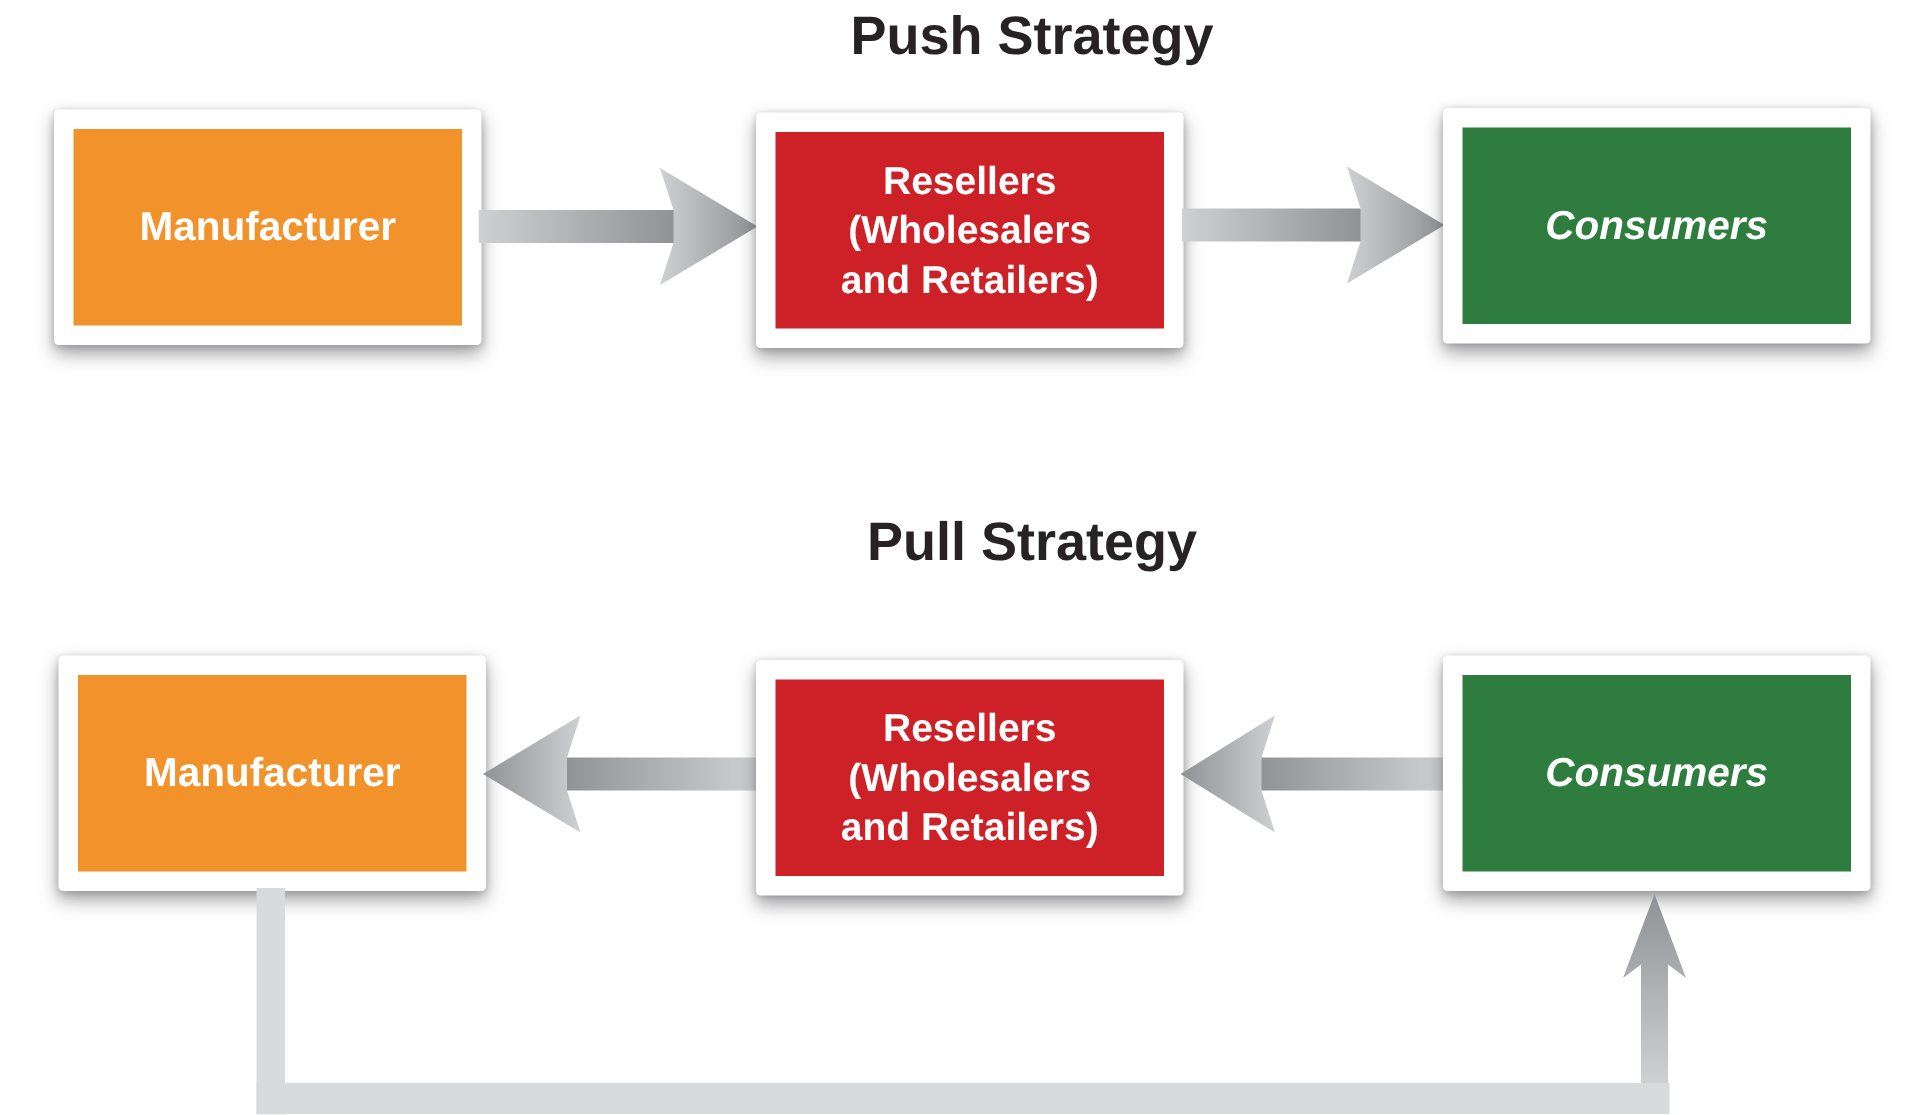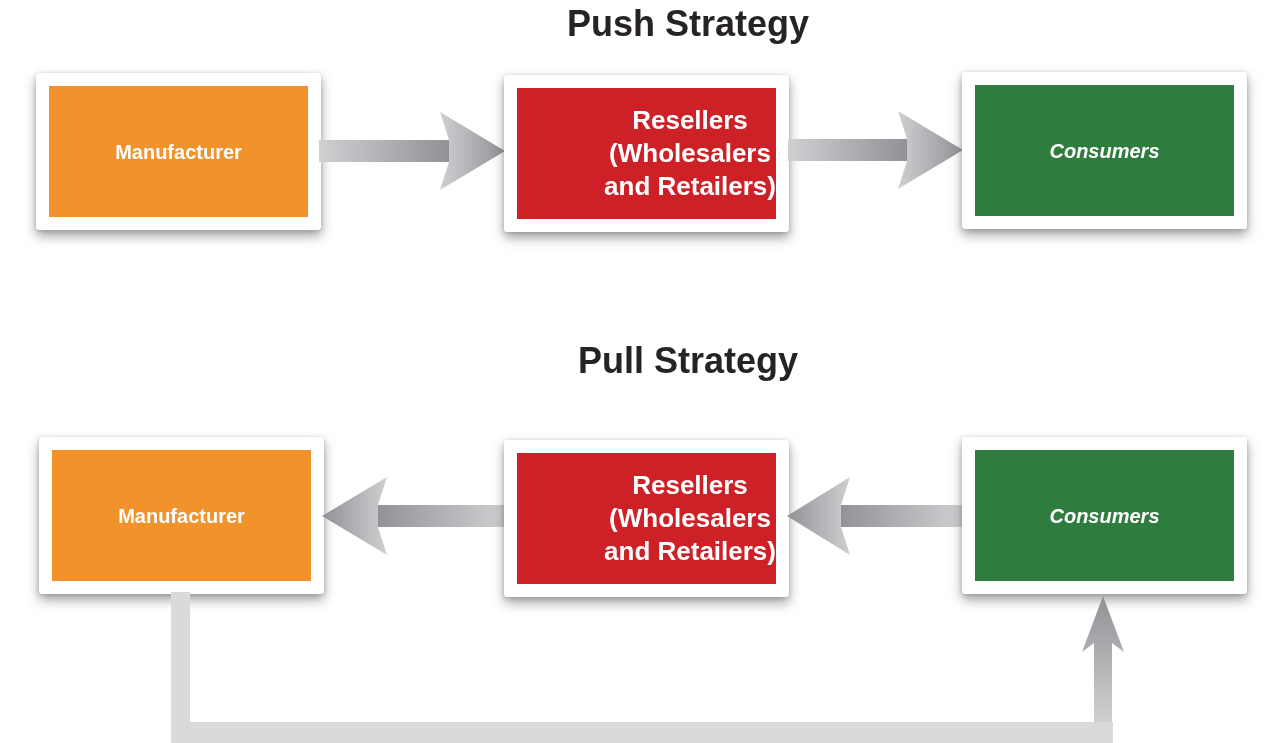--- a/index.html
+++ b/index.html
@@ -35,7 +35,7 @@
     justify-content: center;
   }
   .box.orange { background: var(--orange); }
-  .box.red    { background: var(--red); justify-content: flex-end; }
+  .box.red    { background: var(--red); }
   .box.green  { background: var(--green); font-style: italic; }
   .box-label {
     color: var(--box-text);

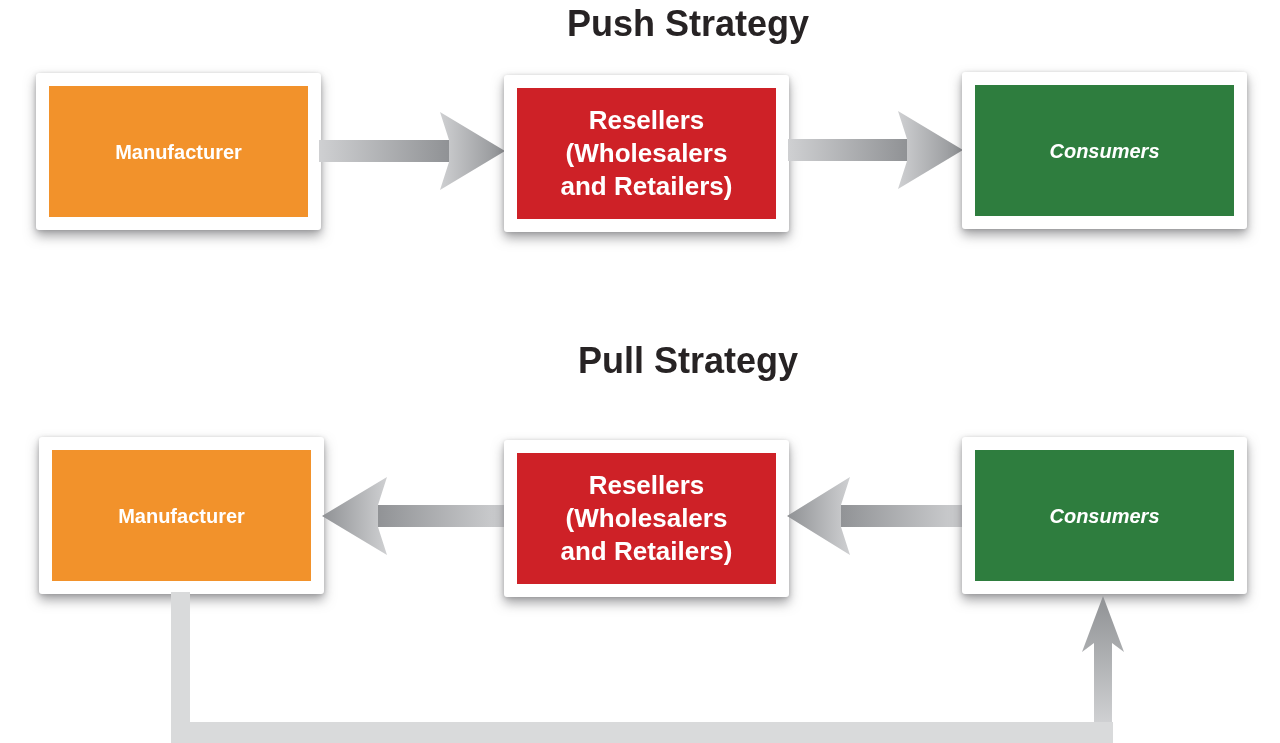--- a/index.html
+++ b/index.html
@@ -40,7 +40,7 @@
   .box-label {
     color: var(--box-text);
     font-weight: bold;
-    font-size: 20px;
+    font-size: 27px;
     text-align: center;
     line-height: 1.2;
   }

